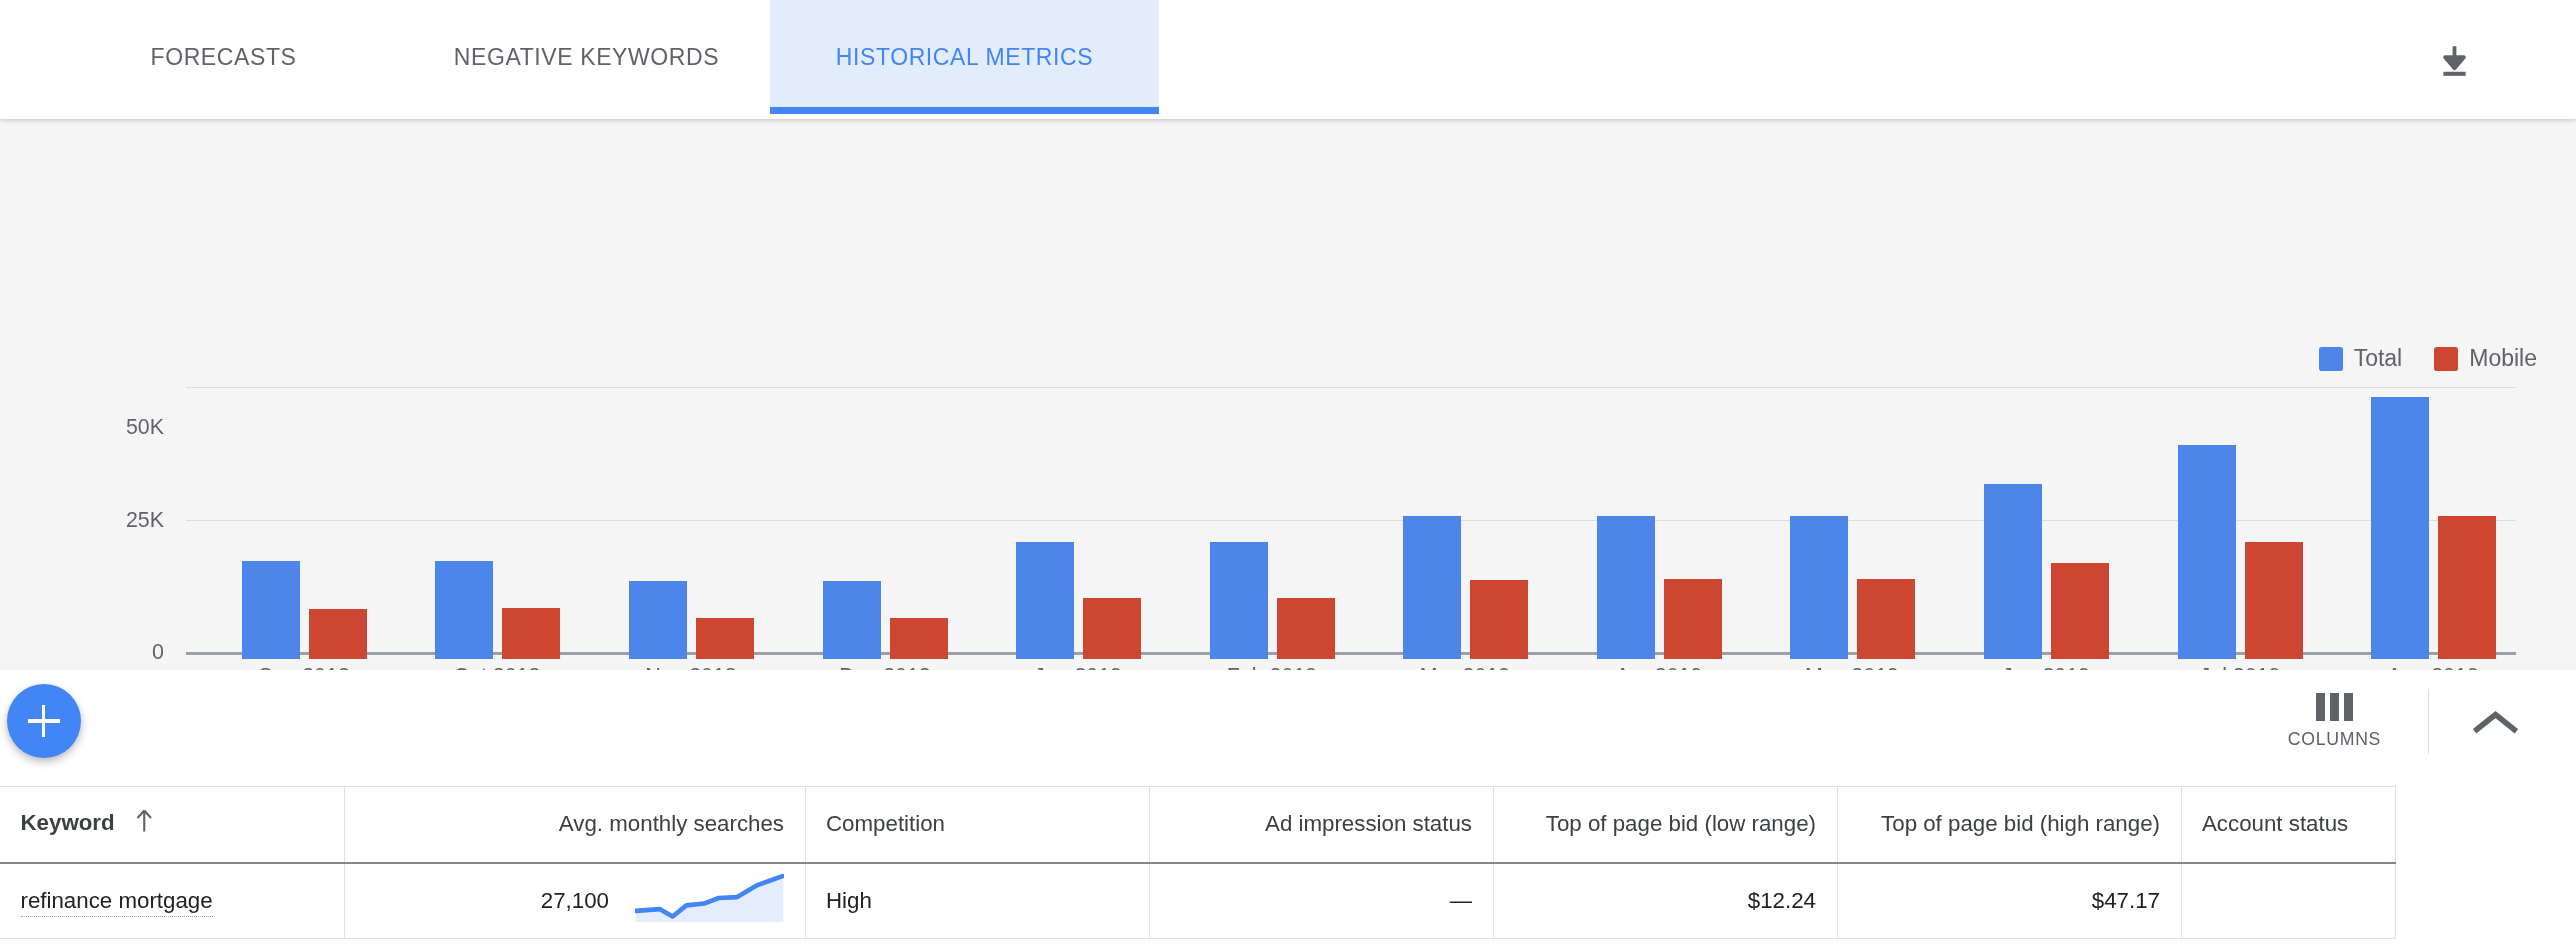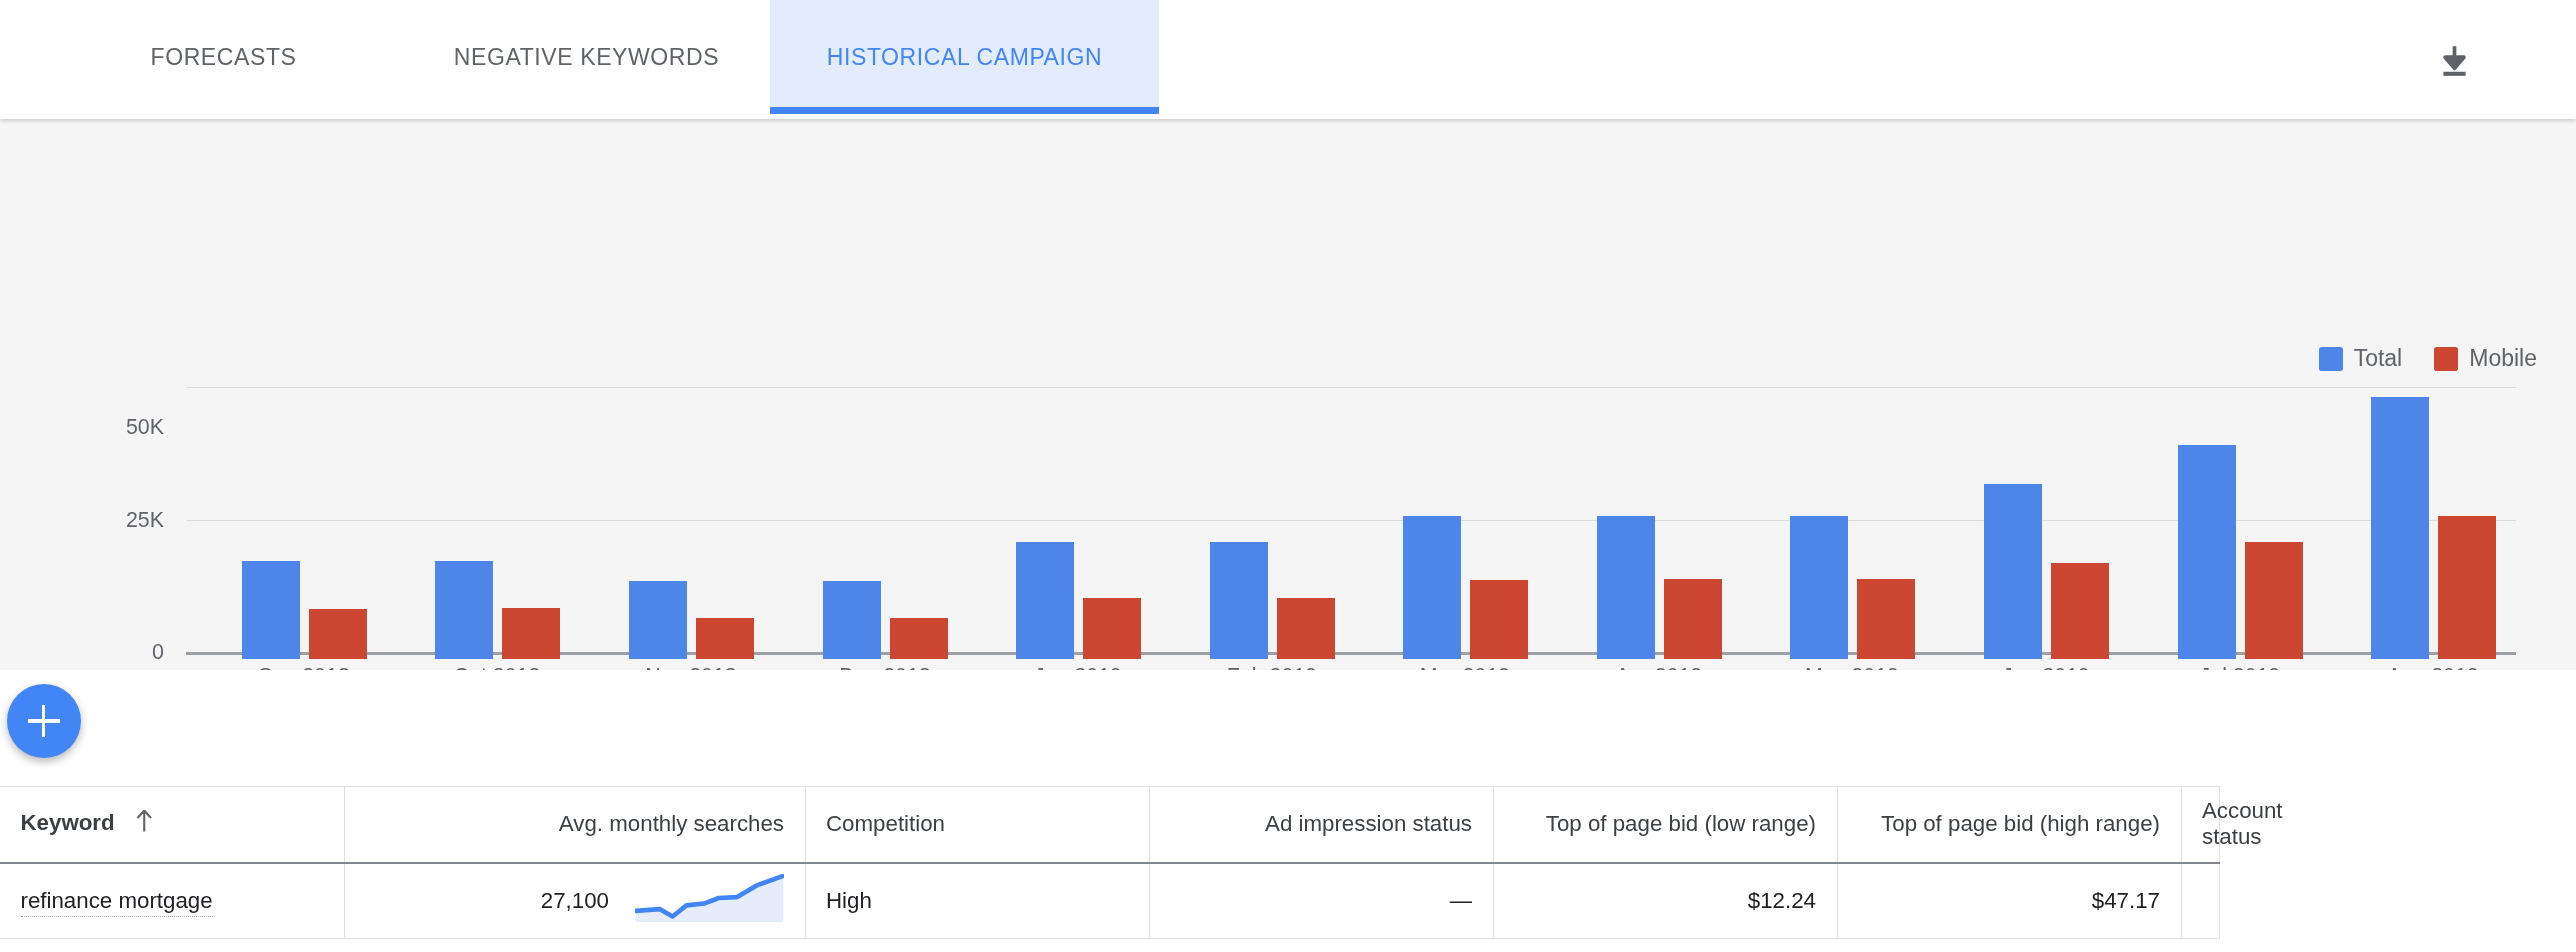--- a/index.html
+++ b/index.html
@@ -184,7 +184,7 @@
         <span>NEGATIVE KEYWORDS</span>
       </div>
       <div class="tab t2 active">
-        <span>HISTORICAL CAMPAIGN</span>
+        <span>HISTORICAL METRICS</span>
       </div>
     </div>
 

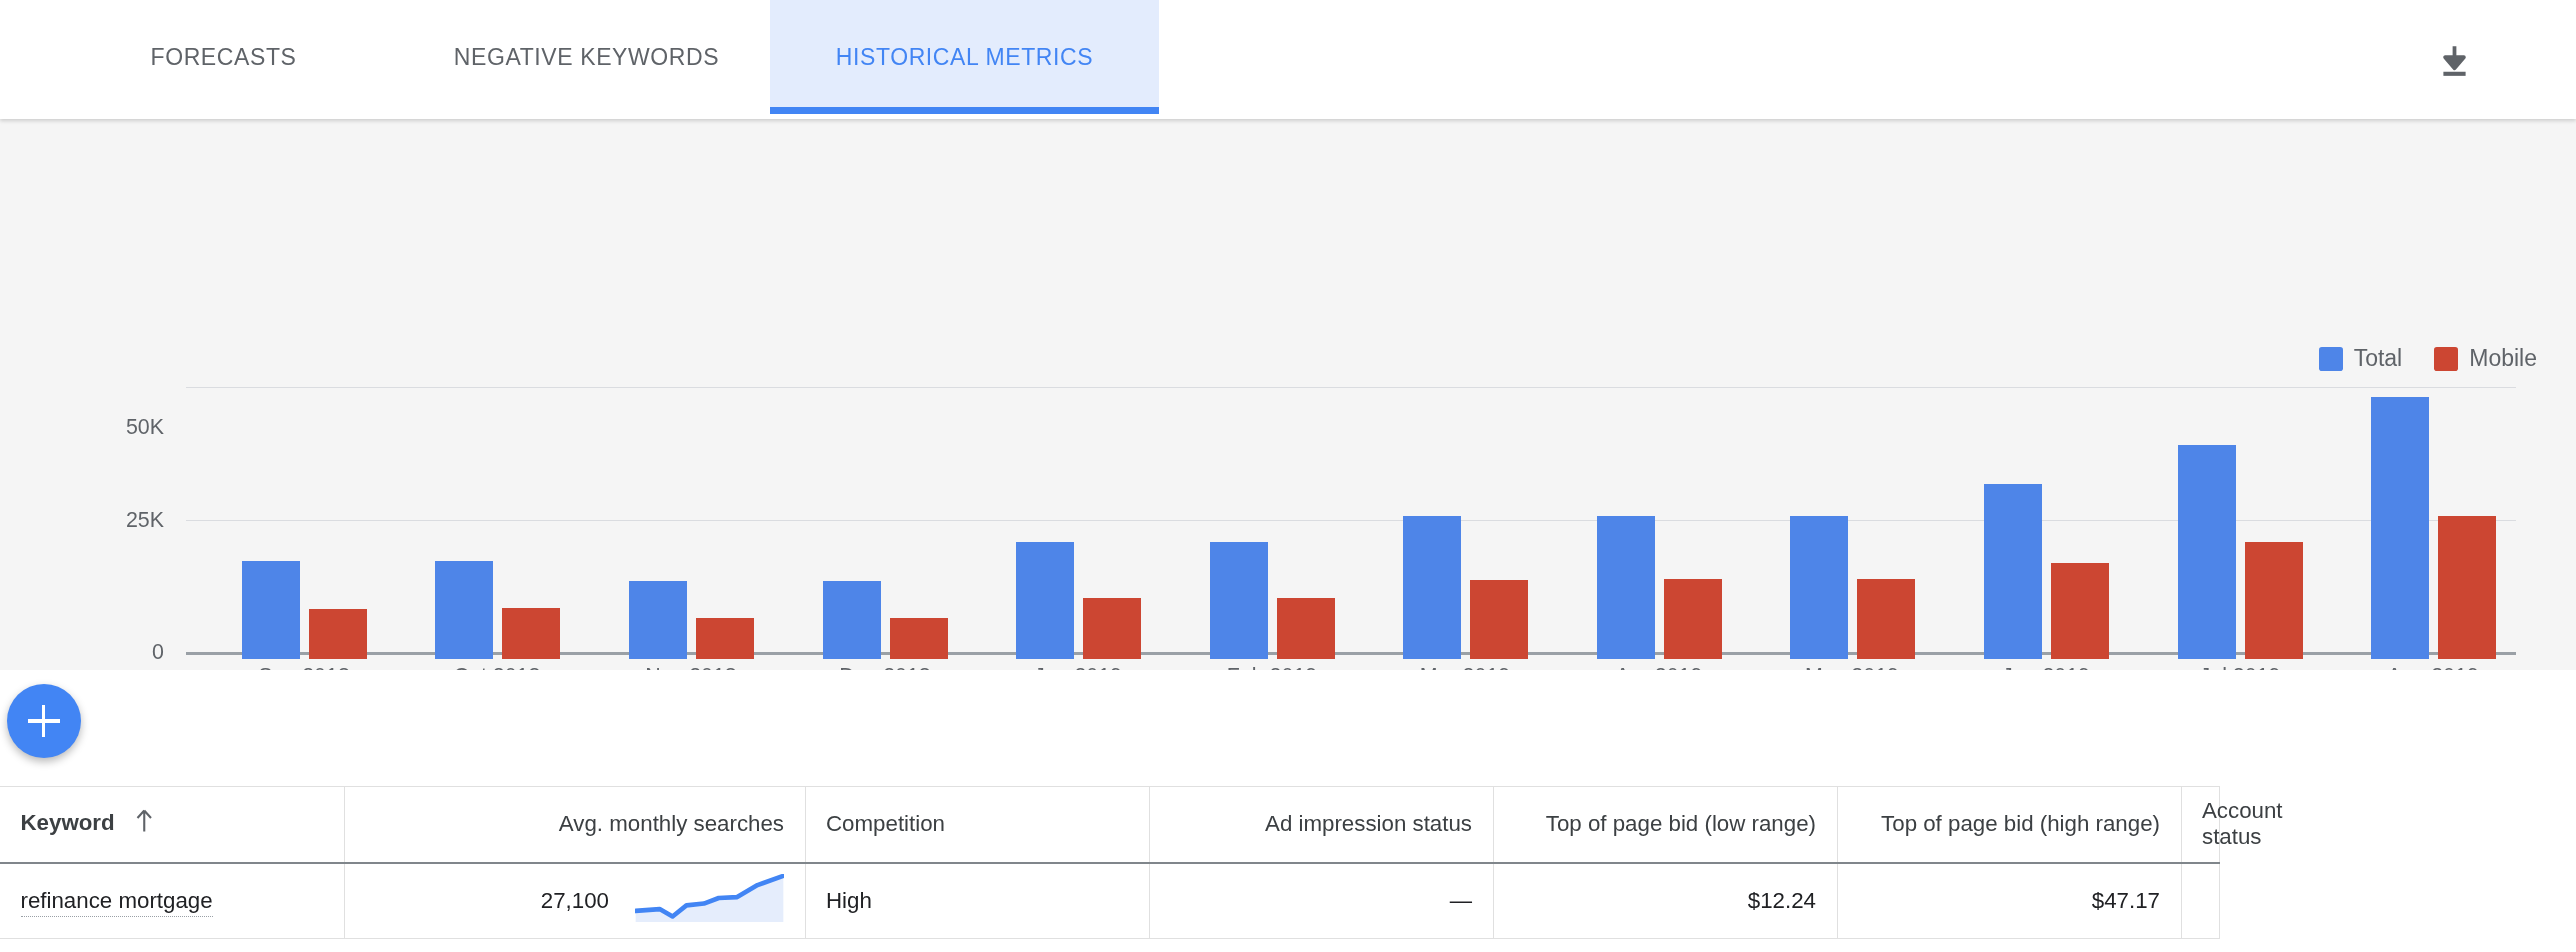--- a/index.html
+++ b/index.html
@@ -288,6 +288,22 @@
     <span class="plus-v"></span>
   </div>
 
+  <div class="toolbar-right">
+    <div class="columns-btn">
+      <span class="columns-glyph">
+          <i></i>
+          <i></i>
+          <i></i>
+        </span>
+      <span class="columns-label">COLUMNS</span>
+    </div>
+    <span class="vdivider"></span>
+    <div class="collapse-btn">
+      <svg width="45" height="28" viewBox="0 0 24 14" aria-hidden="true">
+        <path d="M2 11 L12 3 L22 11" fill="none" stroke="#5f6368" stroke-width="3" stroke-linecap="square"></path>
+      </svg>
+    </div>
+  </div>
 
   <table class="kwtable">
     <colgroup>

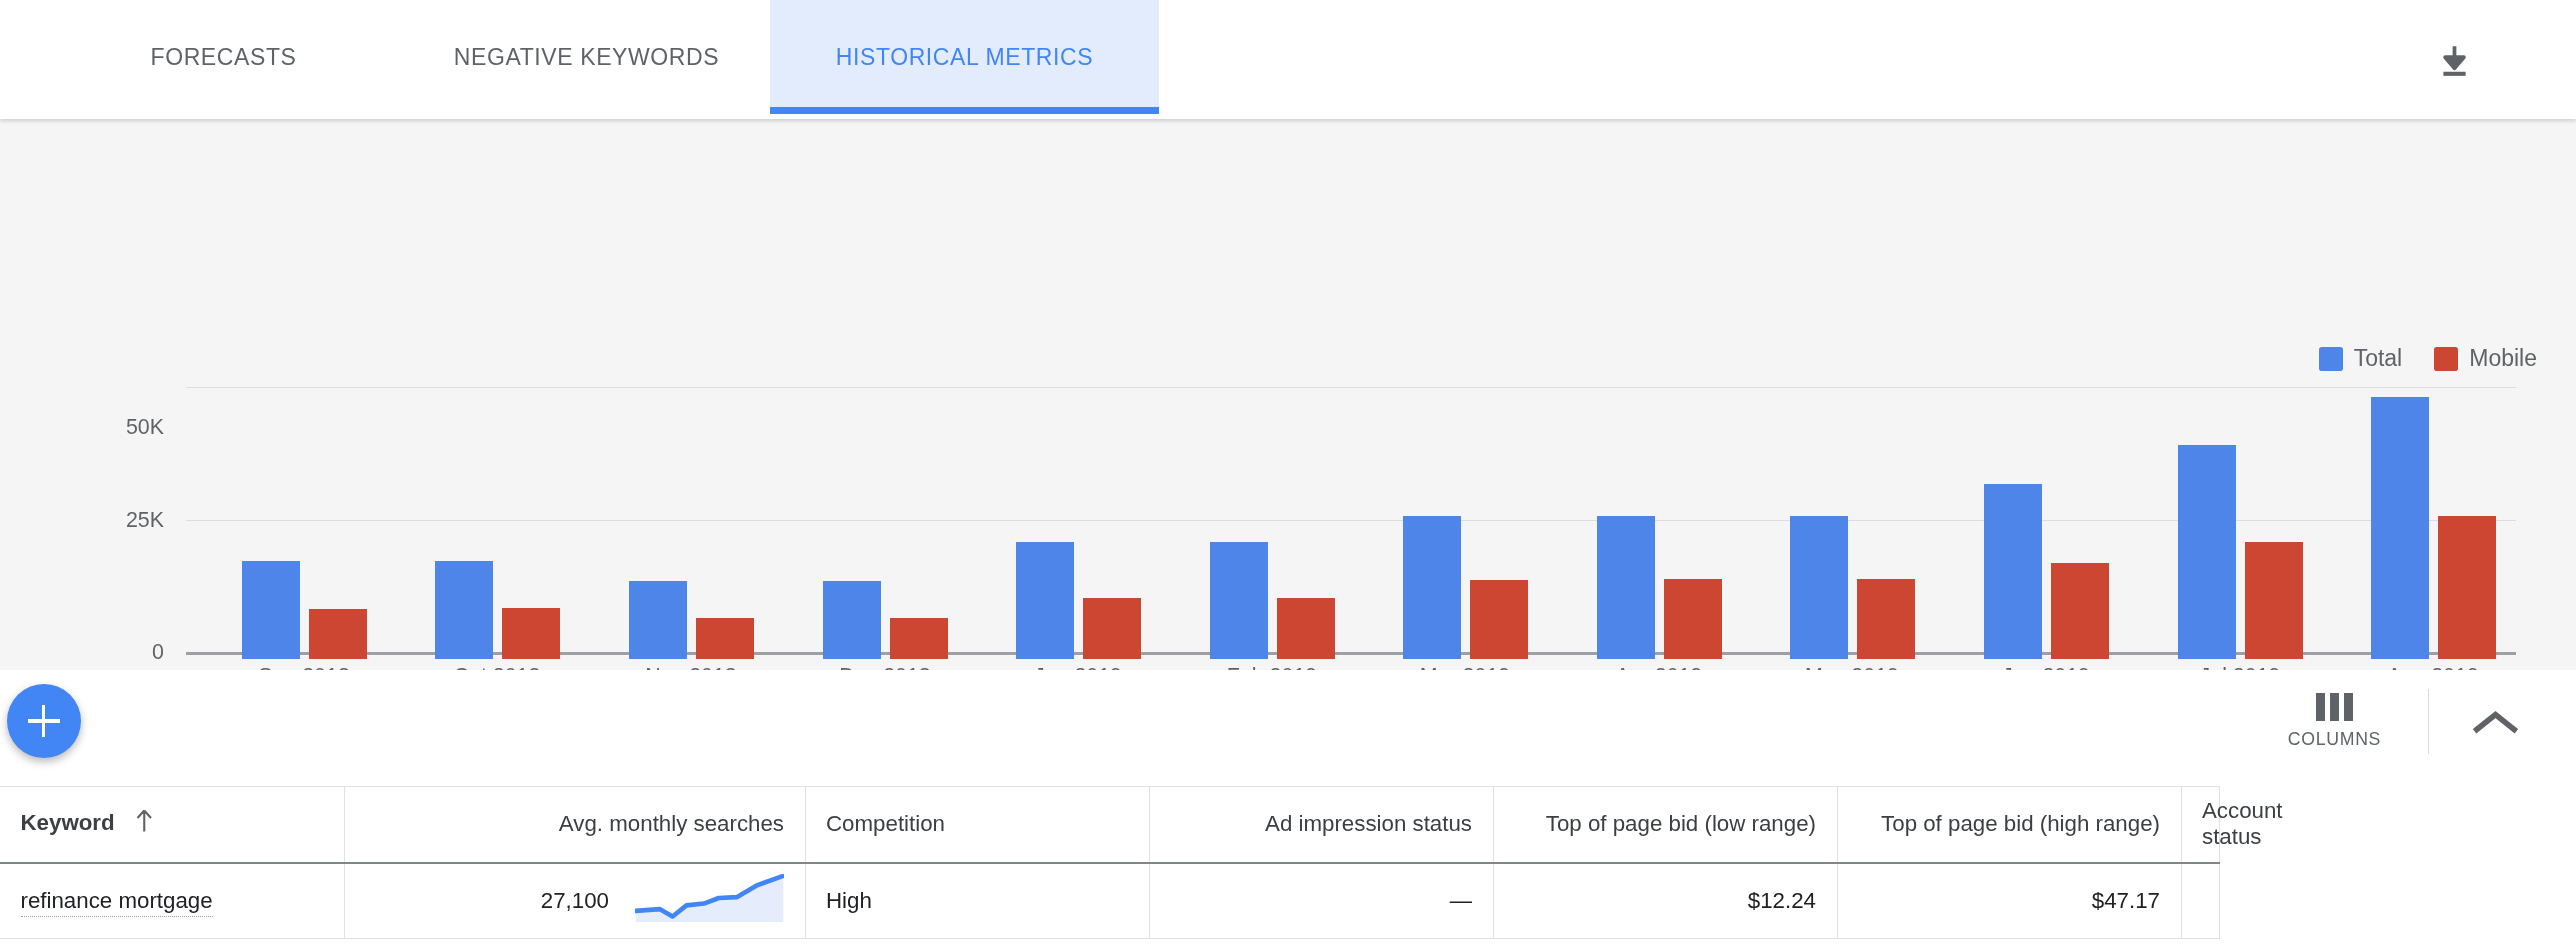--- a/index.html
+++ b/index.html
@@ -140,7 +140,7 @@
 
   table.kwtable {
     position: absolute; left: 0; top: 786px;
-    width: 2220px;
+    width: 2396px;
     border-collapse: collapse;
     table-layout: fixed;
   }

